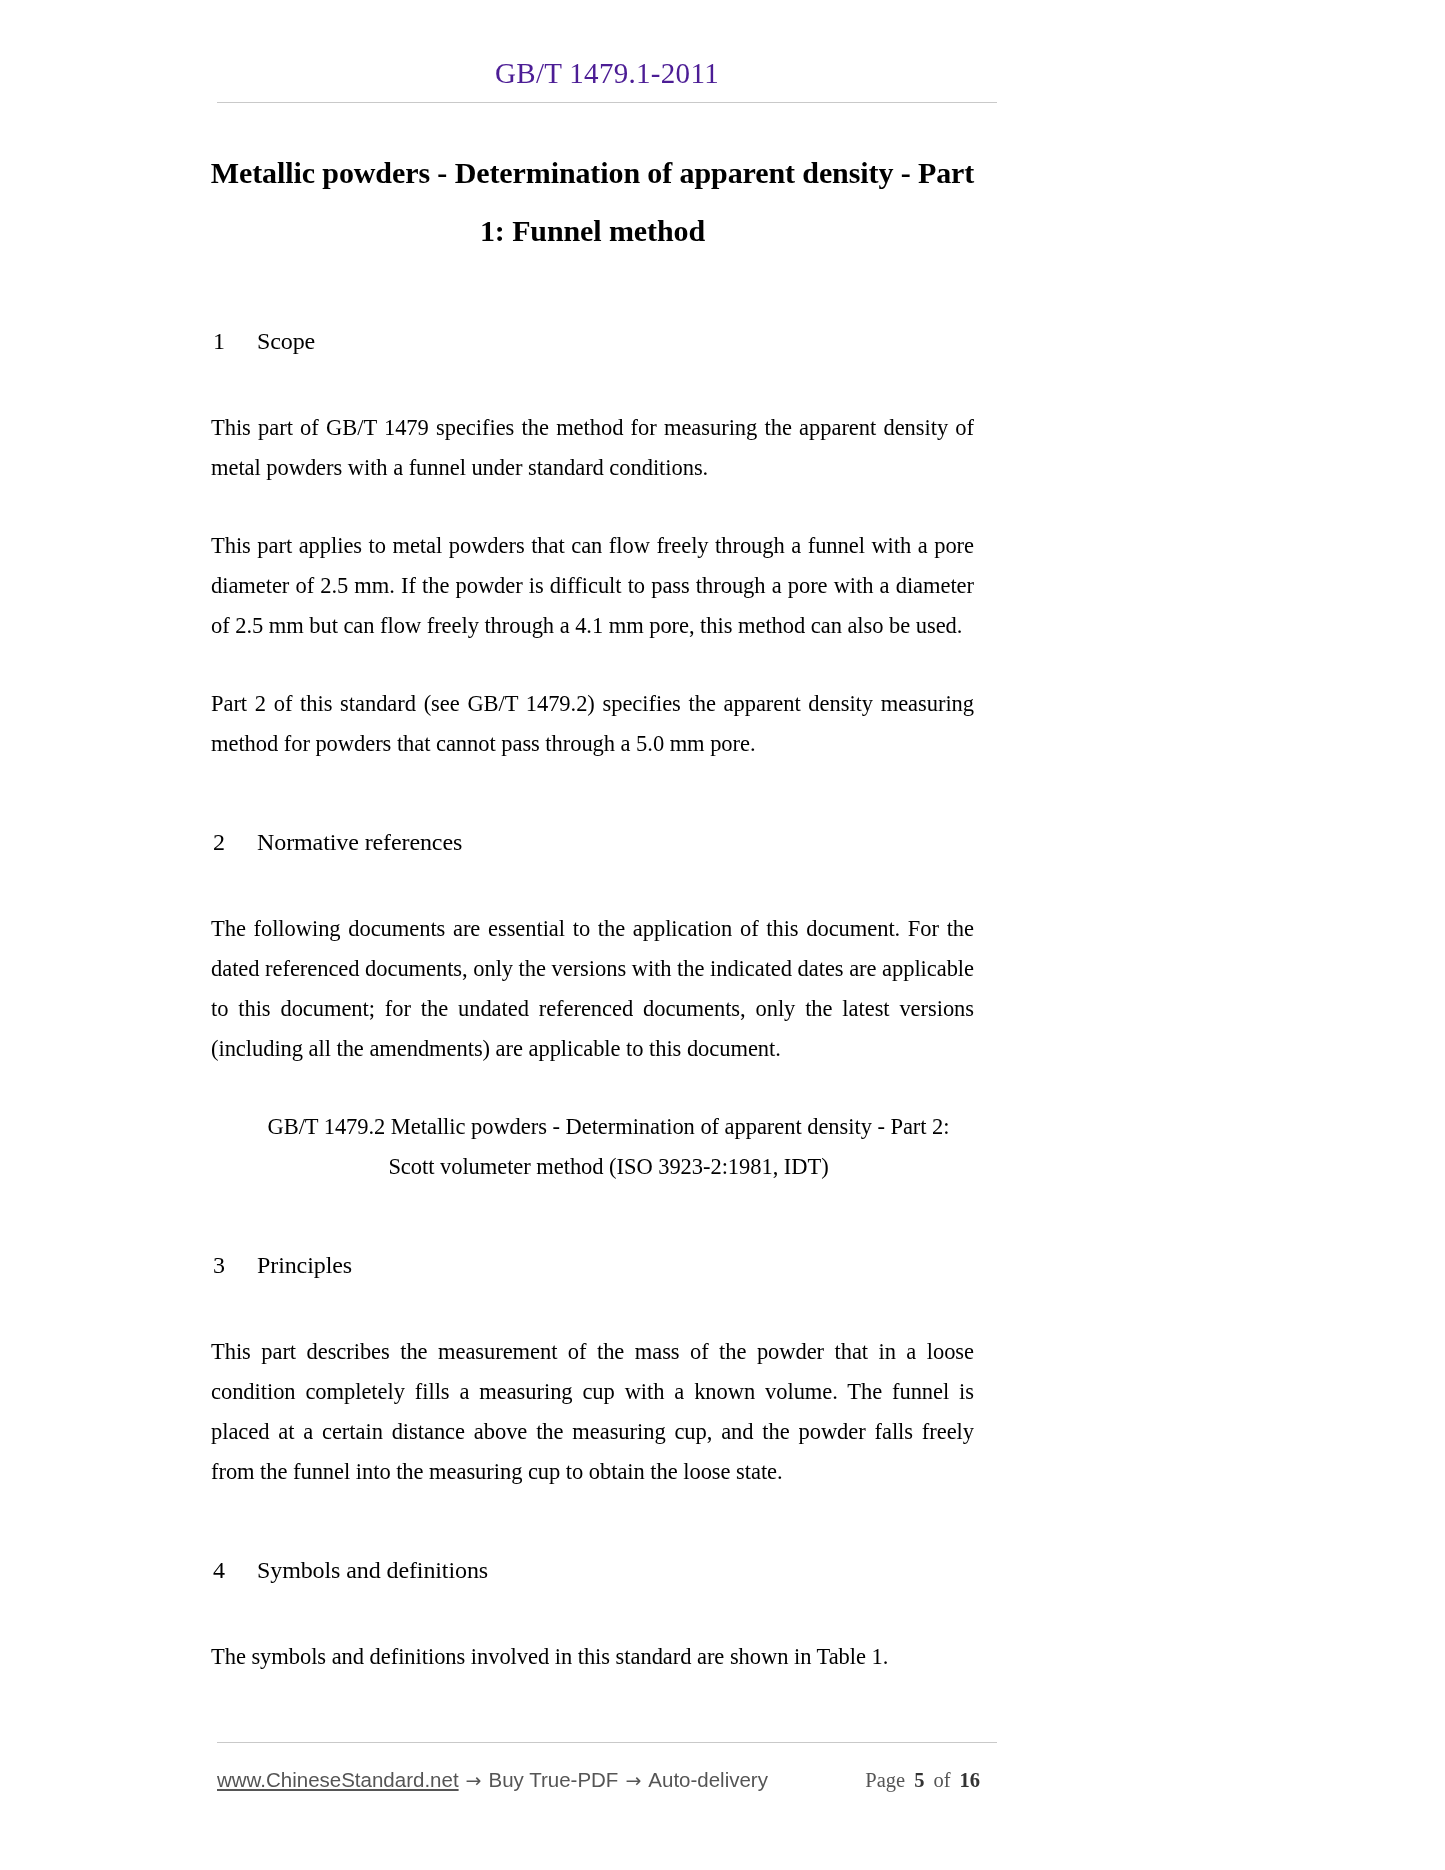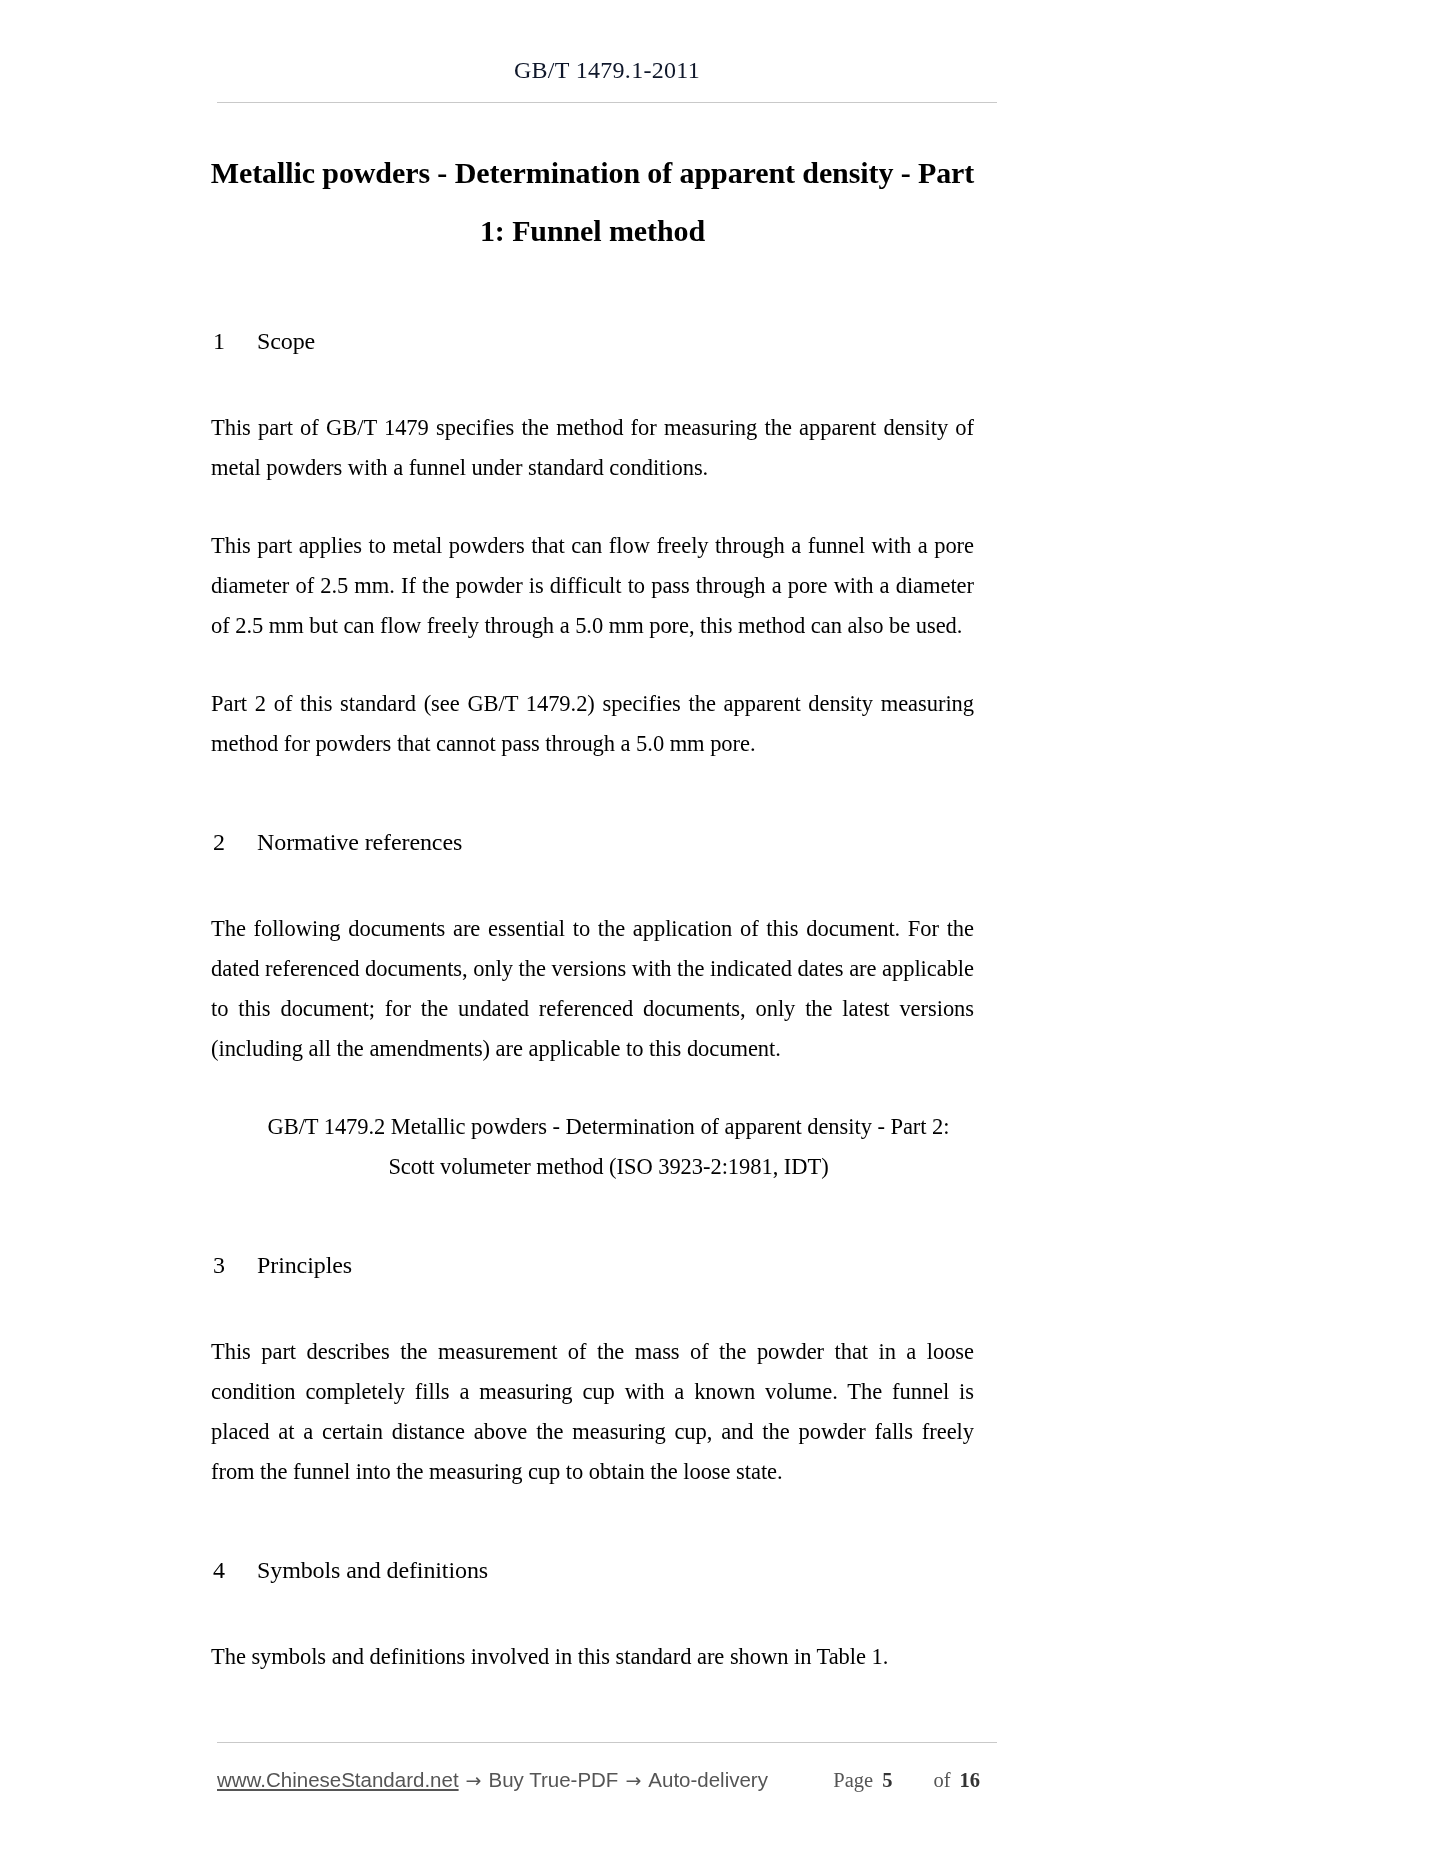--- a/index.html
+++ b/index.html
@@ -35,8 +35,8 @@
   }
   .header-title {
     font-family: "Liberation Serif", "DejaVu Serif", serif;
-    font-size: 24px;
-    color: #0f172a;
+    font-size: 29px;
+    color: #4c1d95;
     letter-spacing: 0.3px;
   }
   .header-rule {

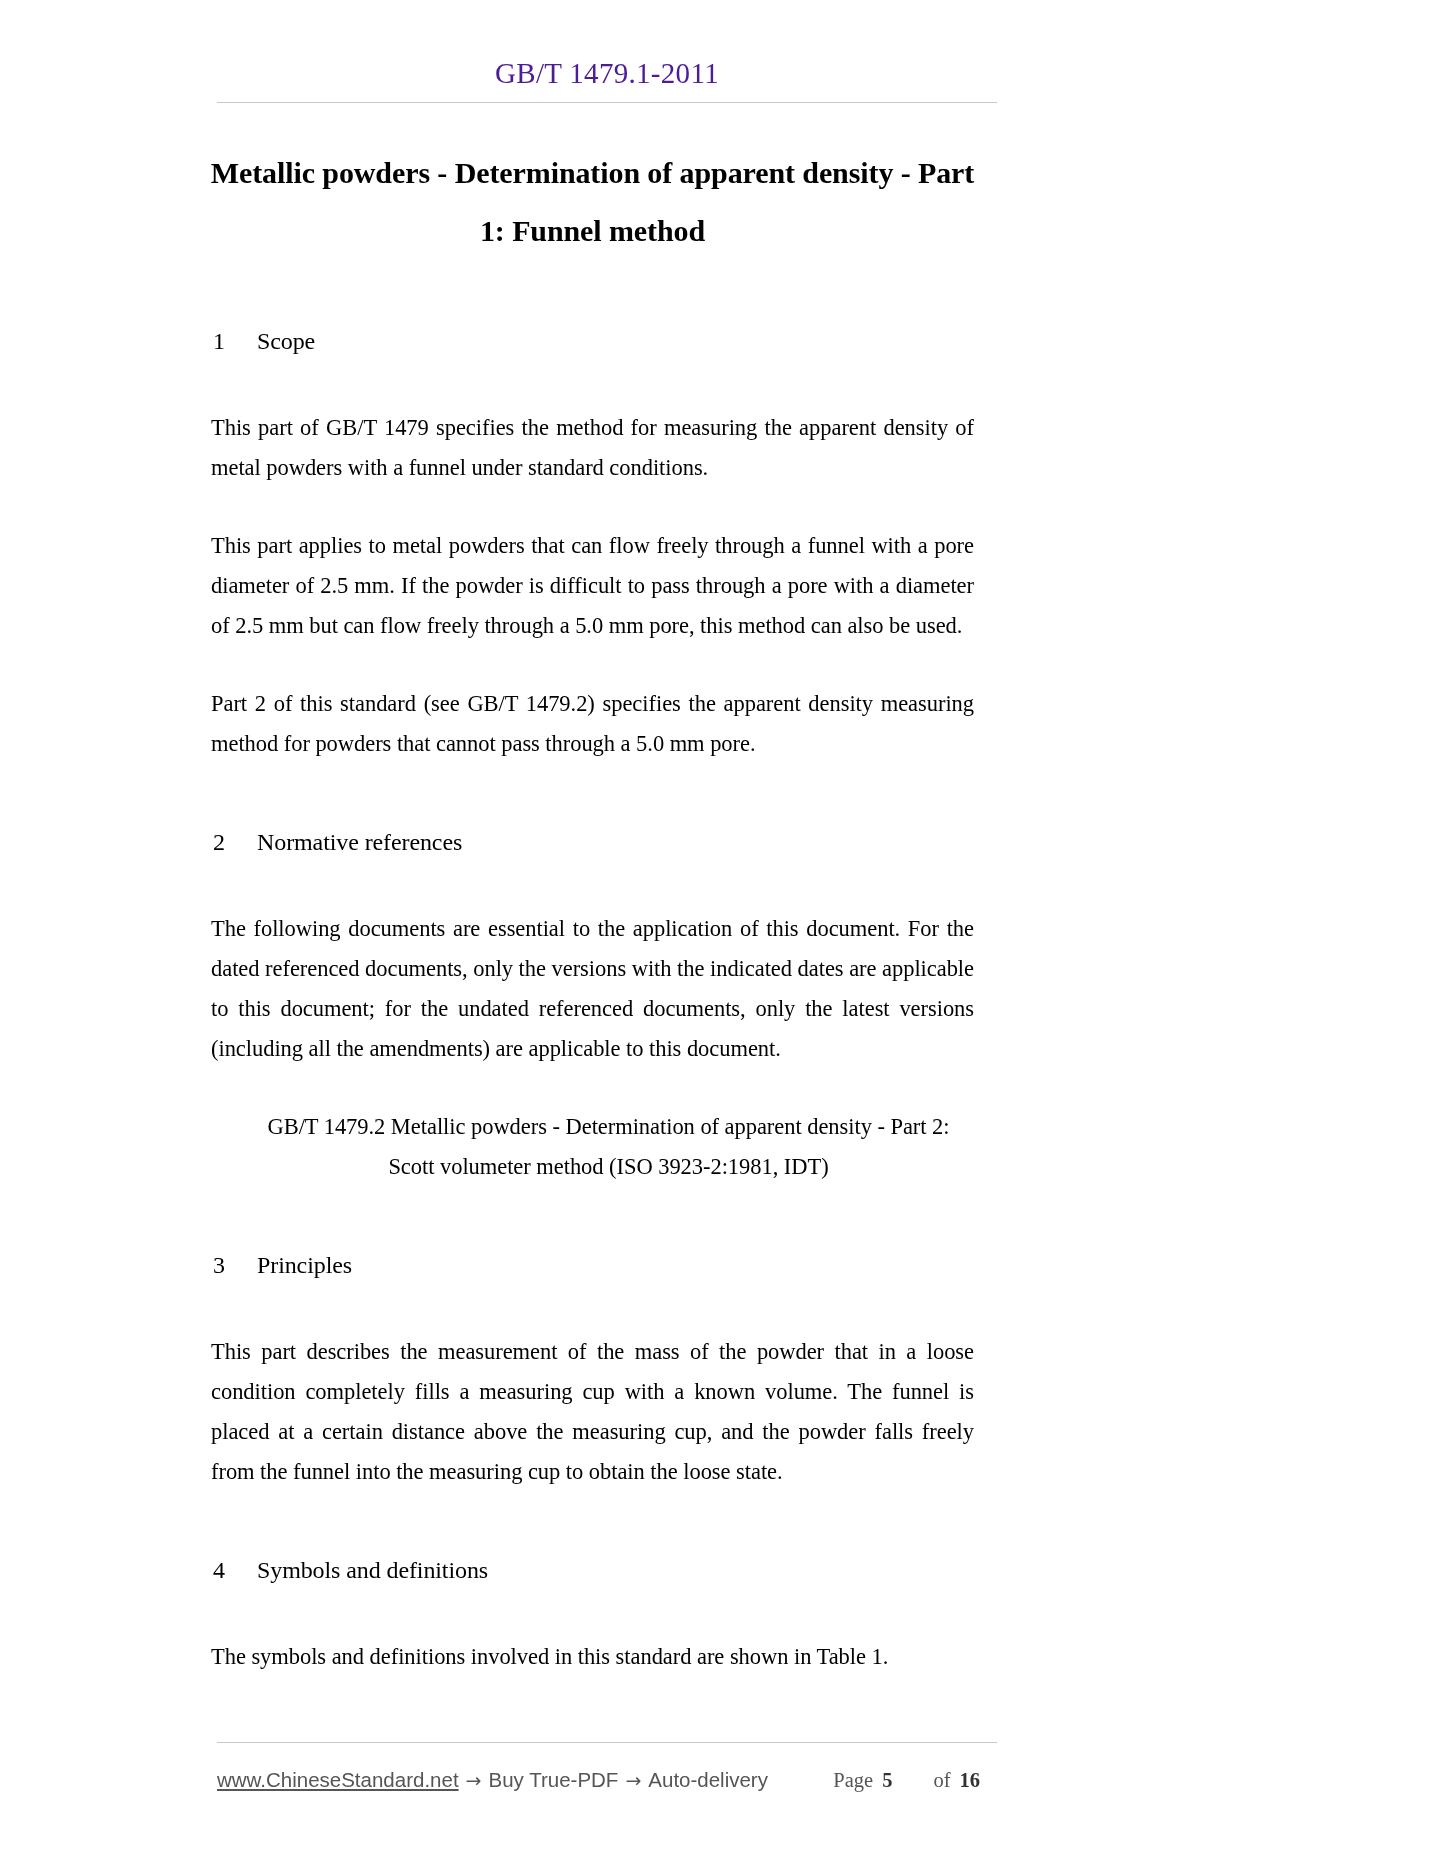--- a/index.html
+++ b/index.html
@@ -174,7 +174,7 @@
     <div class="gap-md"></div>
     <p class="body-text">This part of GB/T 1479 specifies the method for measuring the apparent density of metal powders with a funnel under standard conditions.</p>
     <div class="gap-sm"></div>
-    <p class="body-text">This part applies to metal powders that can flow freely through a funnel with a pore diameter of 2.5 mm. If the powder is difficult to pass through a pore with a diameter of 2.5 mm but can flow freely through a 5.0 mm pore, this method can also be used.</p>
+    <p class="body-text">This part applies to metal powders that can flow freely through a funnel with a pore diameter of 2.5 mm. If the powder is difficult to pass through a pore with a diameter of 2.5 mm but can flow freely through a 4.1 mm pore, this method can also be used.</p>
     <div class="gap-sm"></div>
     <p class="body-text">Part 2 of this standard (see GB/T 1479.2) specifies the apparent density measuring method for powders that cannot pass through a 5.0 mm pore.</p>
 

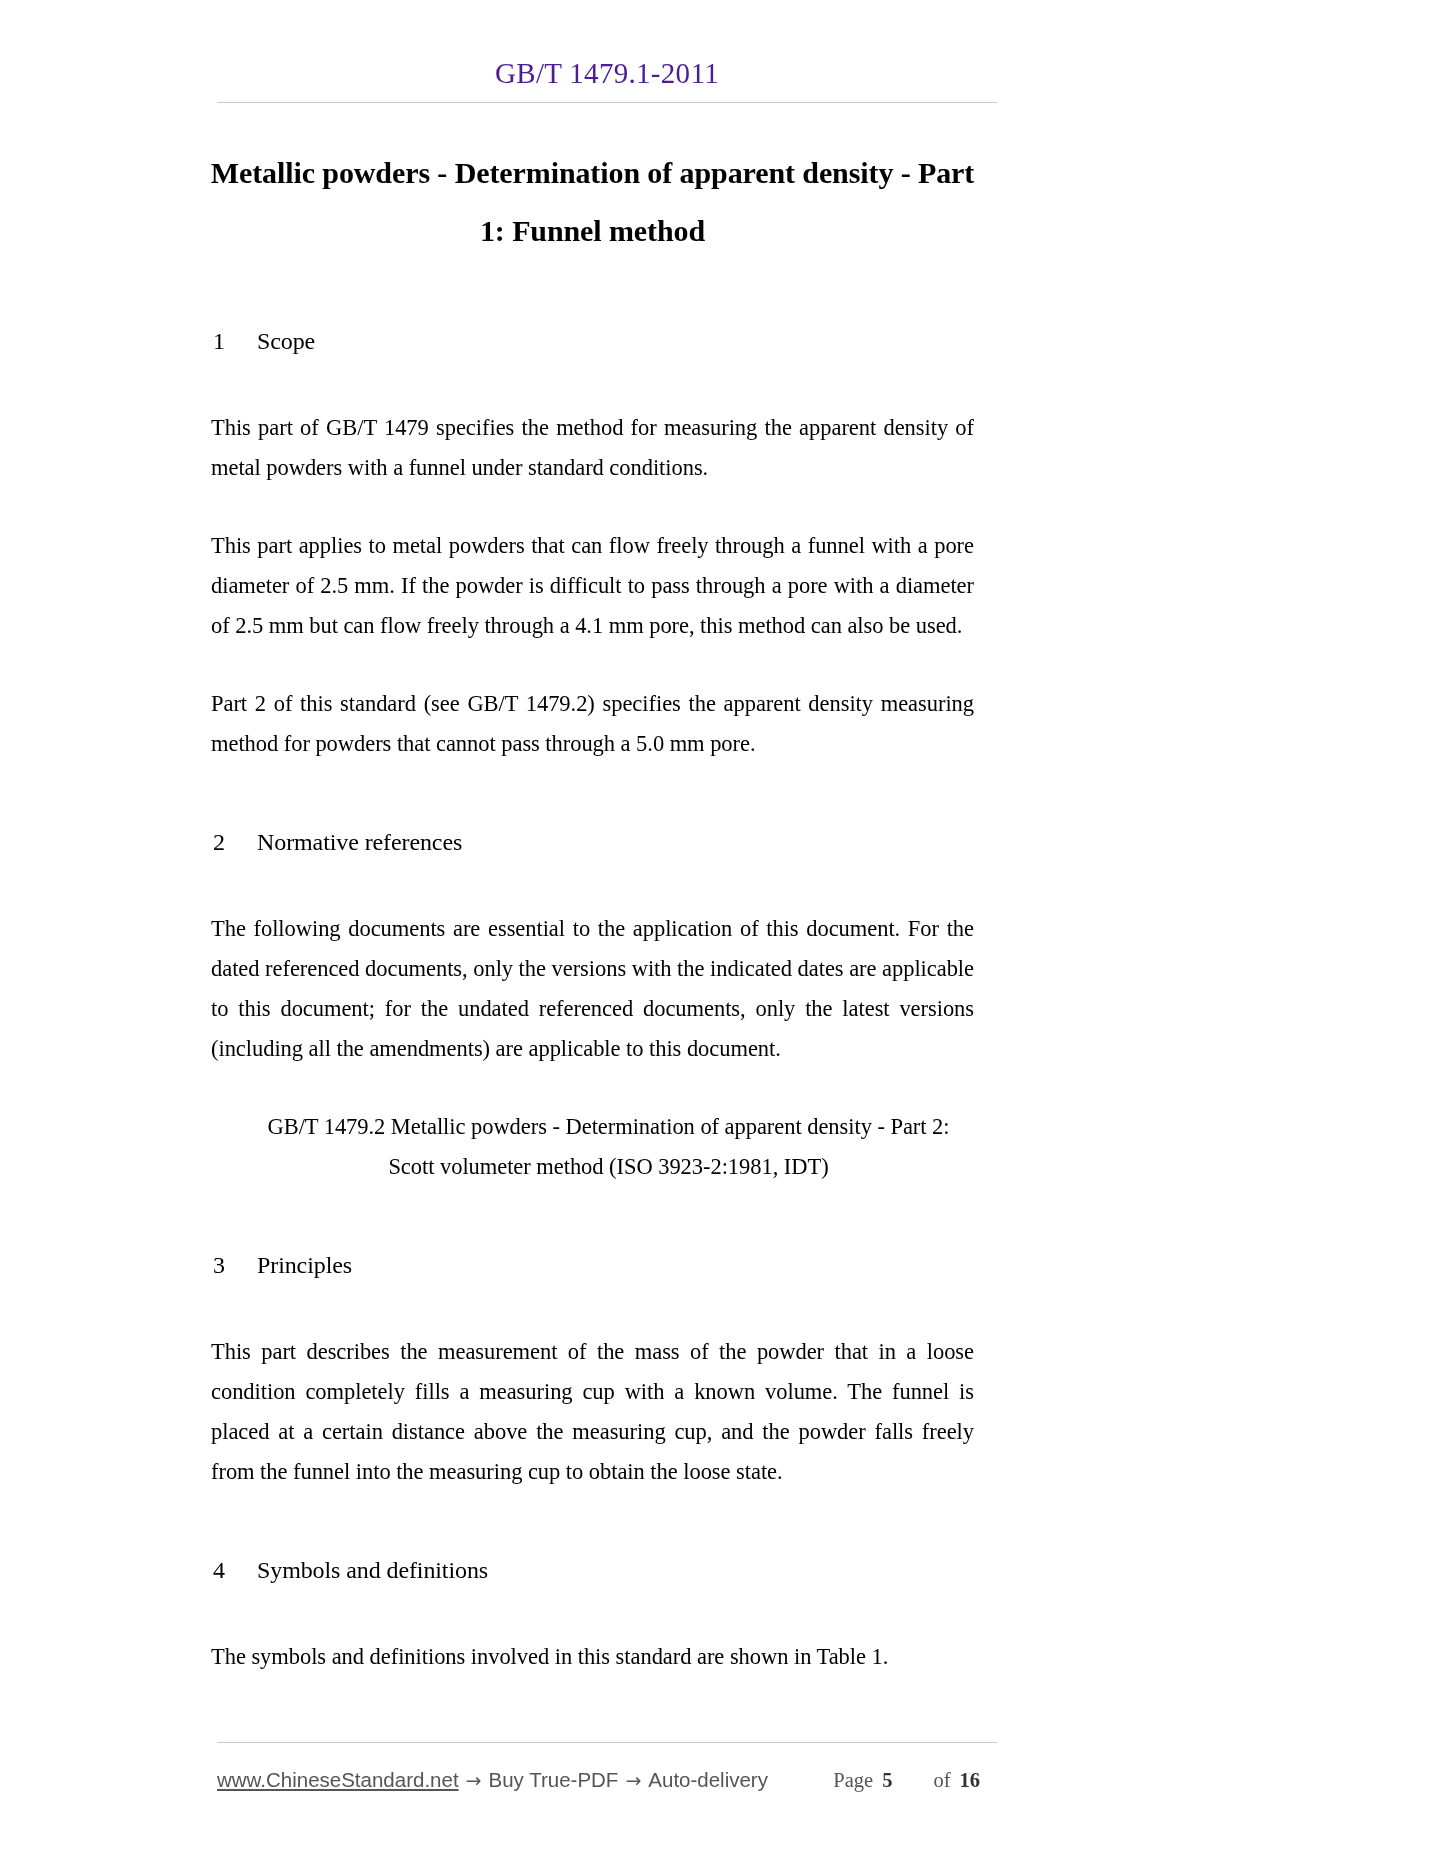--- a/index.html
+++ b/index.html
@@ -147,7 +147,7 @@
     color: #333333;
     padding-right: 9px;
   }
-  .footer-right .of { padding-right: 9px; margin-left: 32px; }
+  .footer-right .of { padding-right: 9px; }
 </style>
 </head>
 <body>

